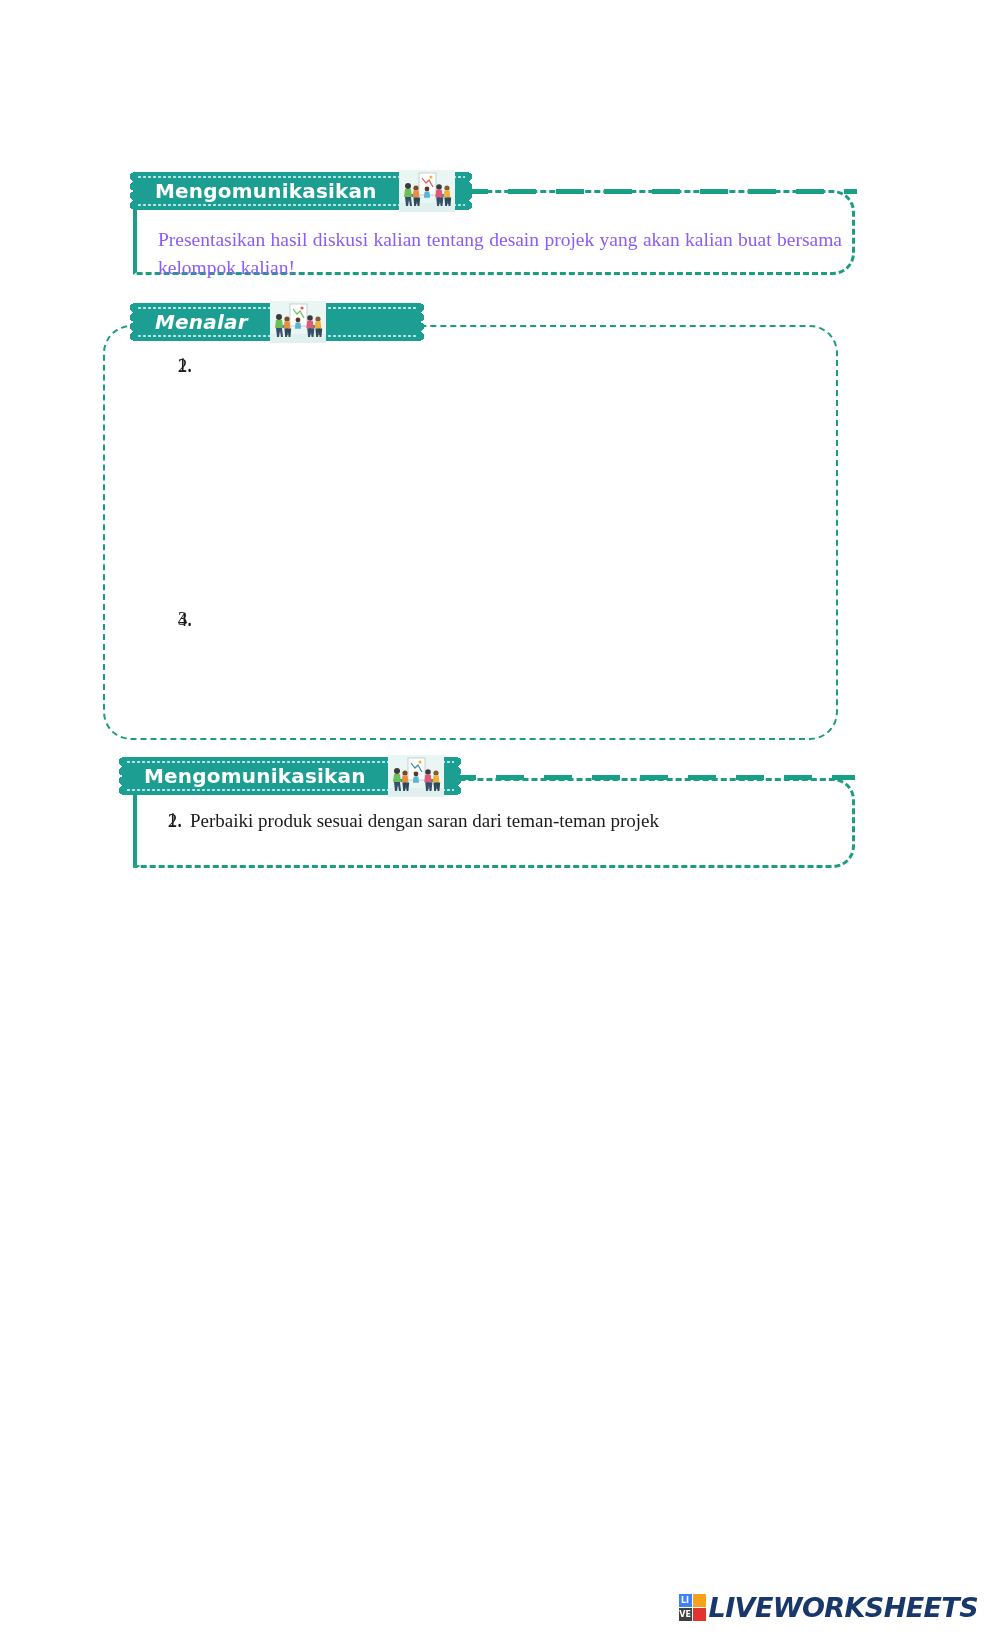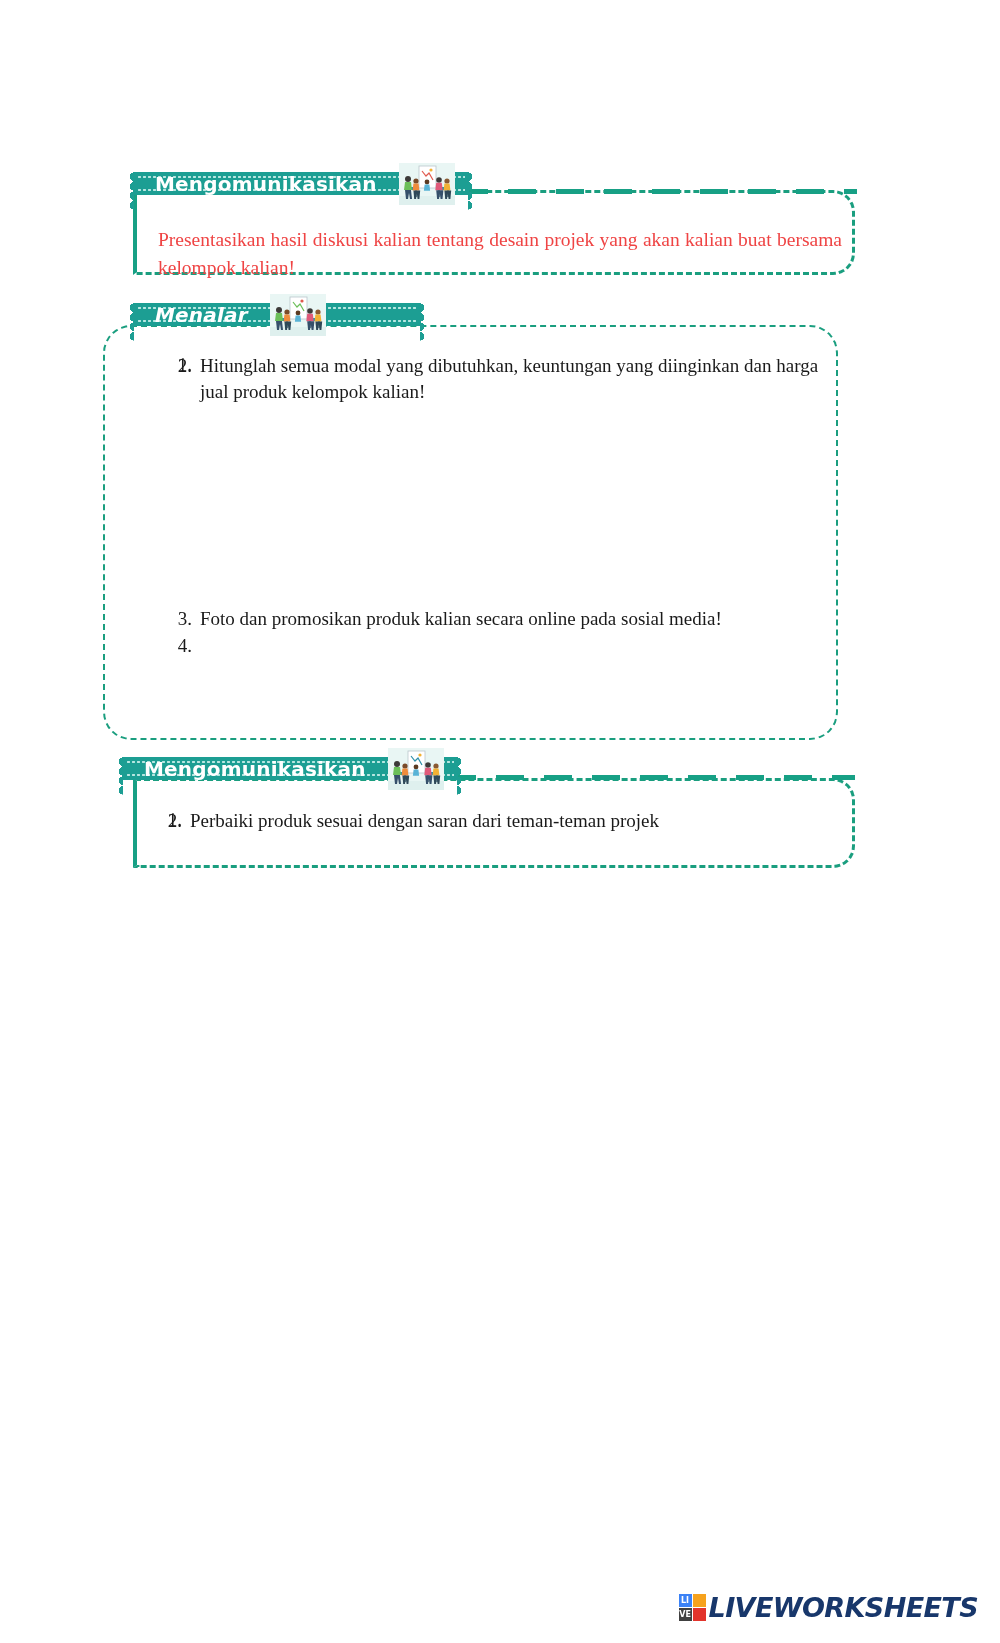--- a/index.html
+++ b/index.html
@@ -60,7 +60,7 @@
     background: #1c9e93;
     display: flex;
     align-items: center;
-    height: 23px;
+    height: 38px;
     padding: 0 14px 0 22px;
     z-index: 5;
   }

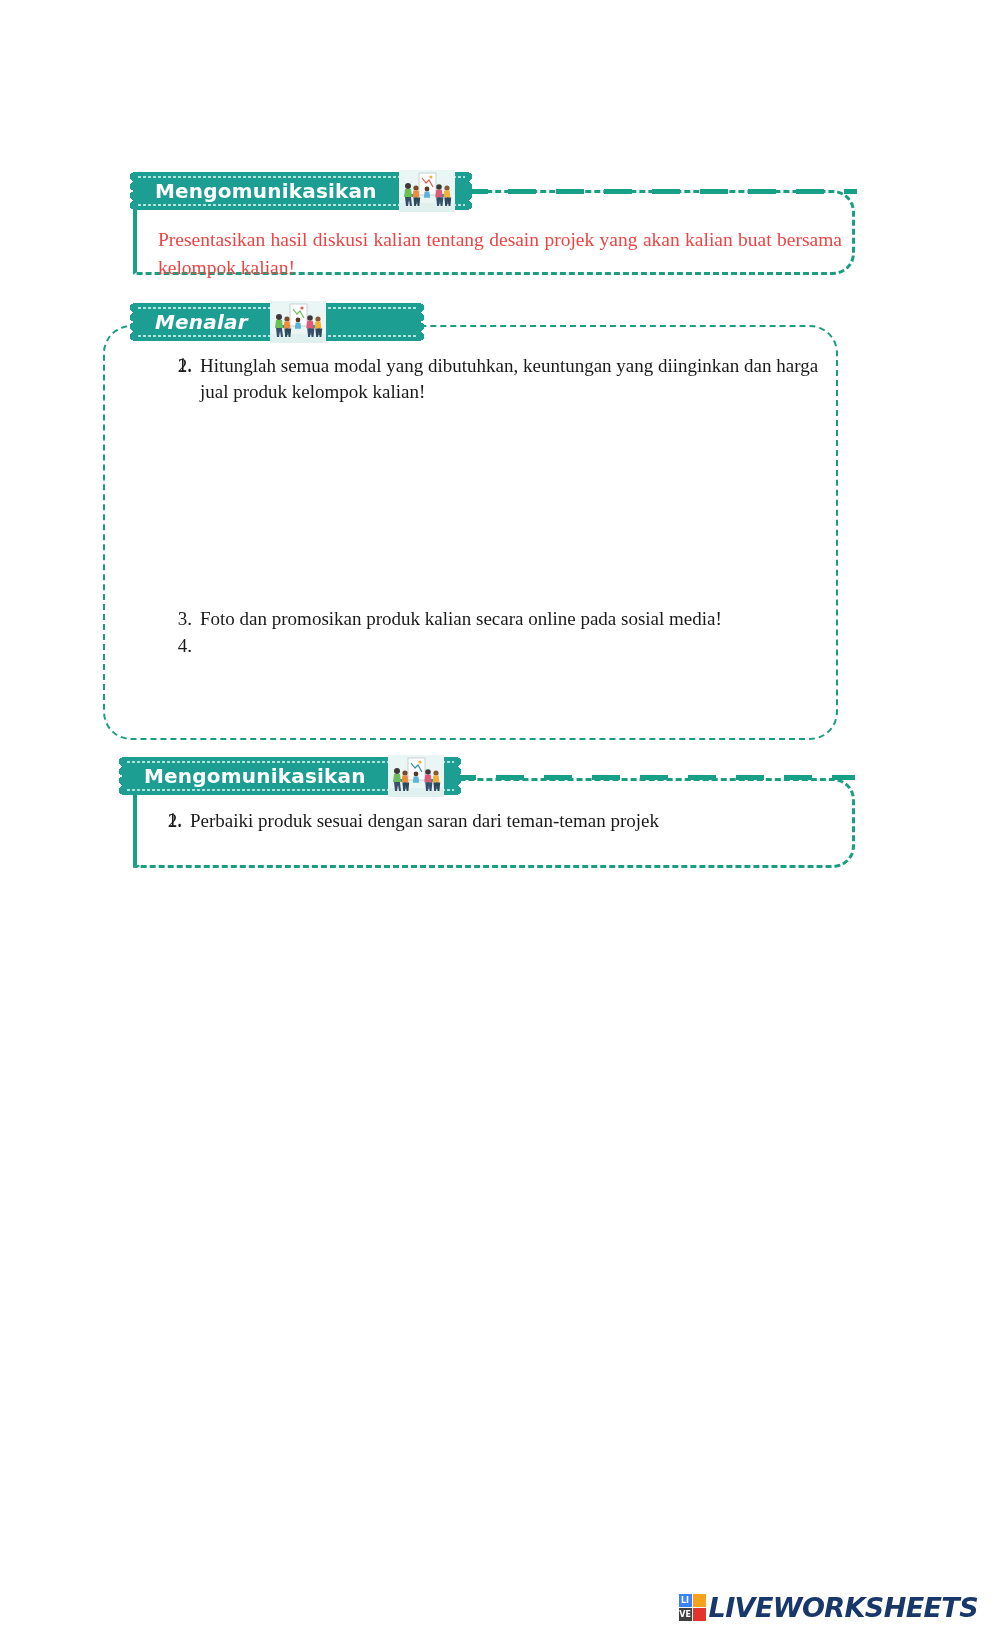--- a/index.html
+++ b/index.html
@@ -138,7 +138,7 @@
     position: absolute;
     font-size: 19.5px;
     line-height: 1.42;
-    color: #ef4444;
+    color: #8b5cf6;
     text-align: justify;
   }
   #para1 { left: 158px; top: 226px; width: 684px; }

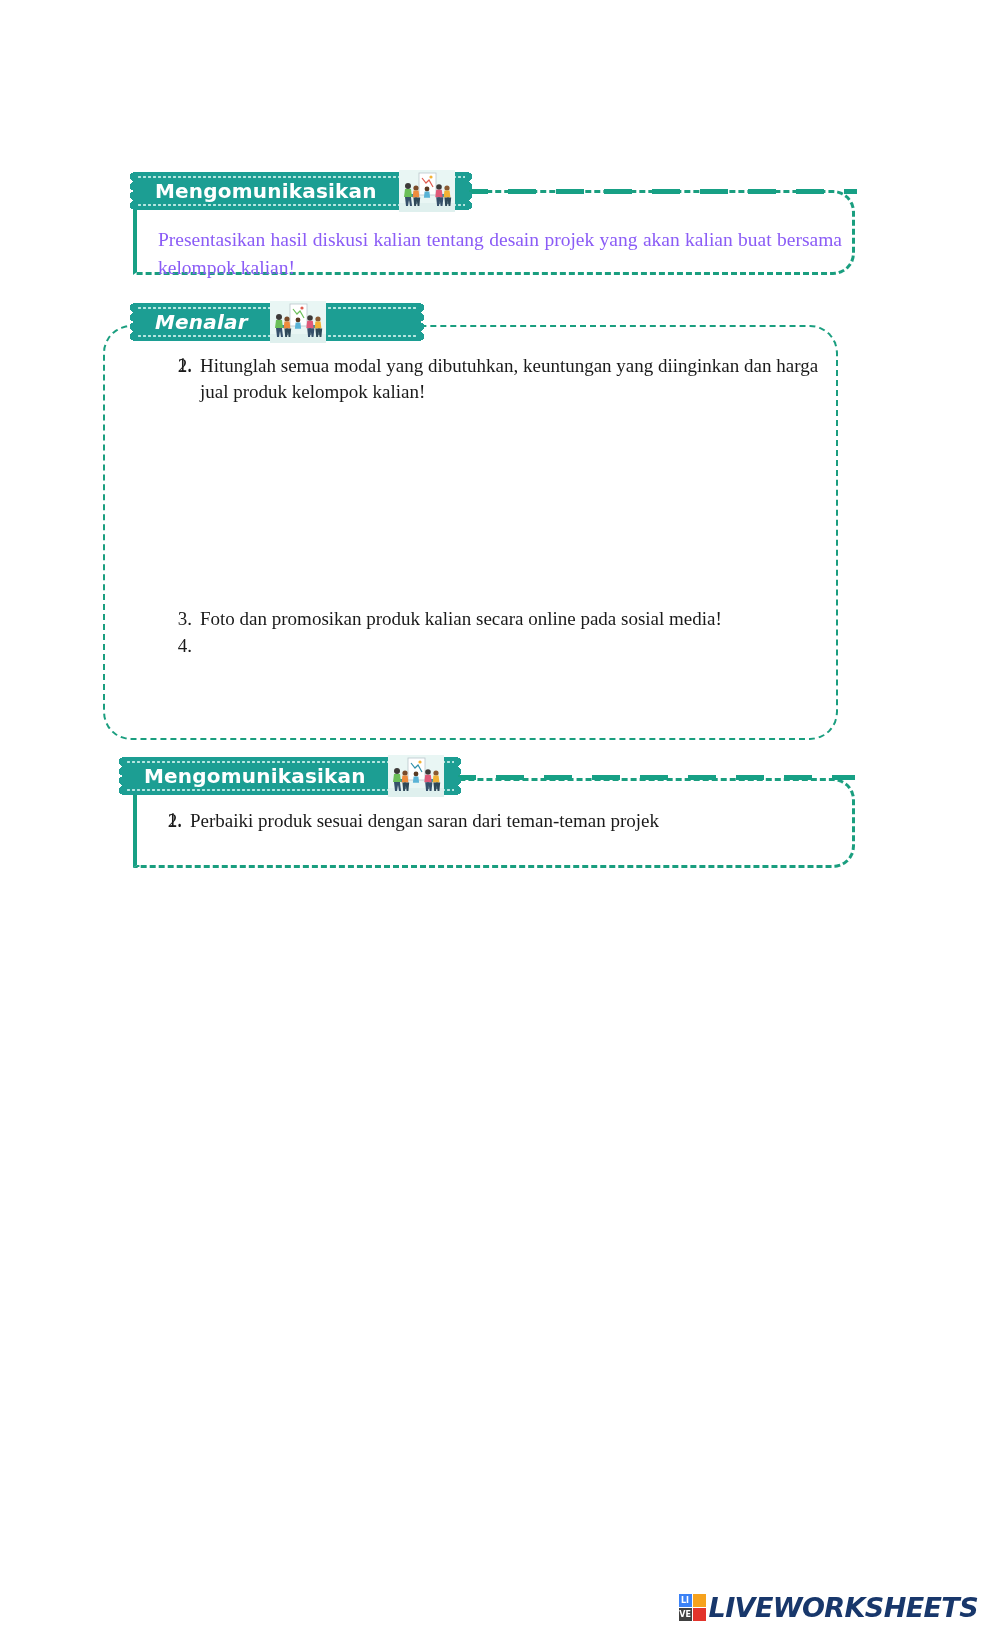--- a/index.html
+++ b/index.html
@@ -291,7 +291,6 @@
     </li>
     <li>
       <span class="num">2.</span>
-      <span>Hitunglah semua modal yang dibutuhkan, keuntungan yang diinginkan dan harga jual produk kelompok kalian!</span>
     </li>
   </ol>
 

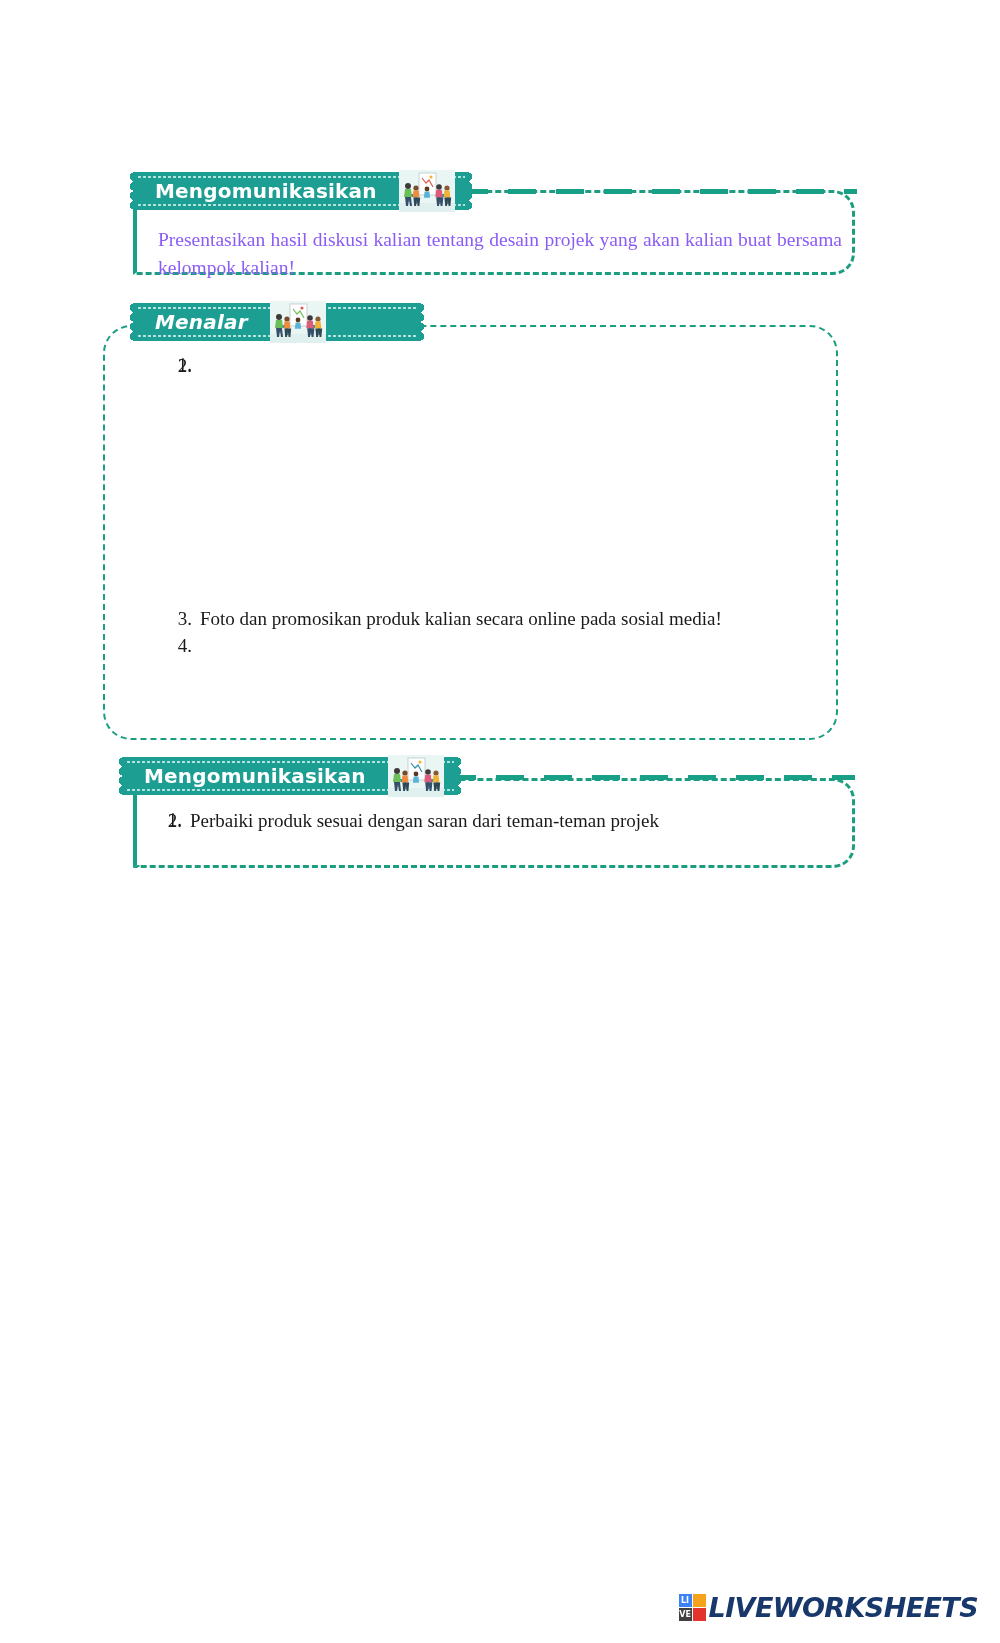--- a/index.html
+++ b/index.html
@@ -297,7 +297,6 @@
   <ol class="numlist" id="list-b">
     <li>
       <span class="num">3.</span>
-      <span>Foto dan promosikan produk  kalian  secara online pada sosial media!</span>
     </li>
     <li>
       <span class="num">4.</span>

